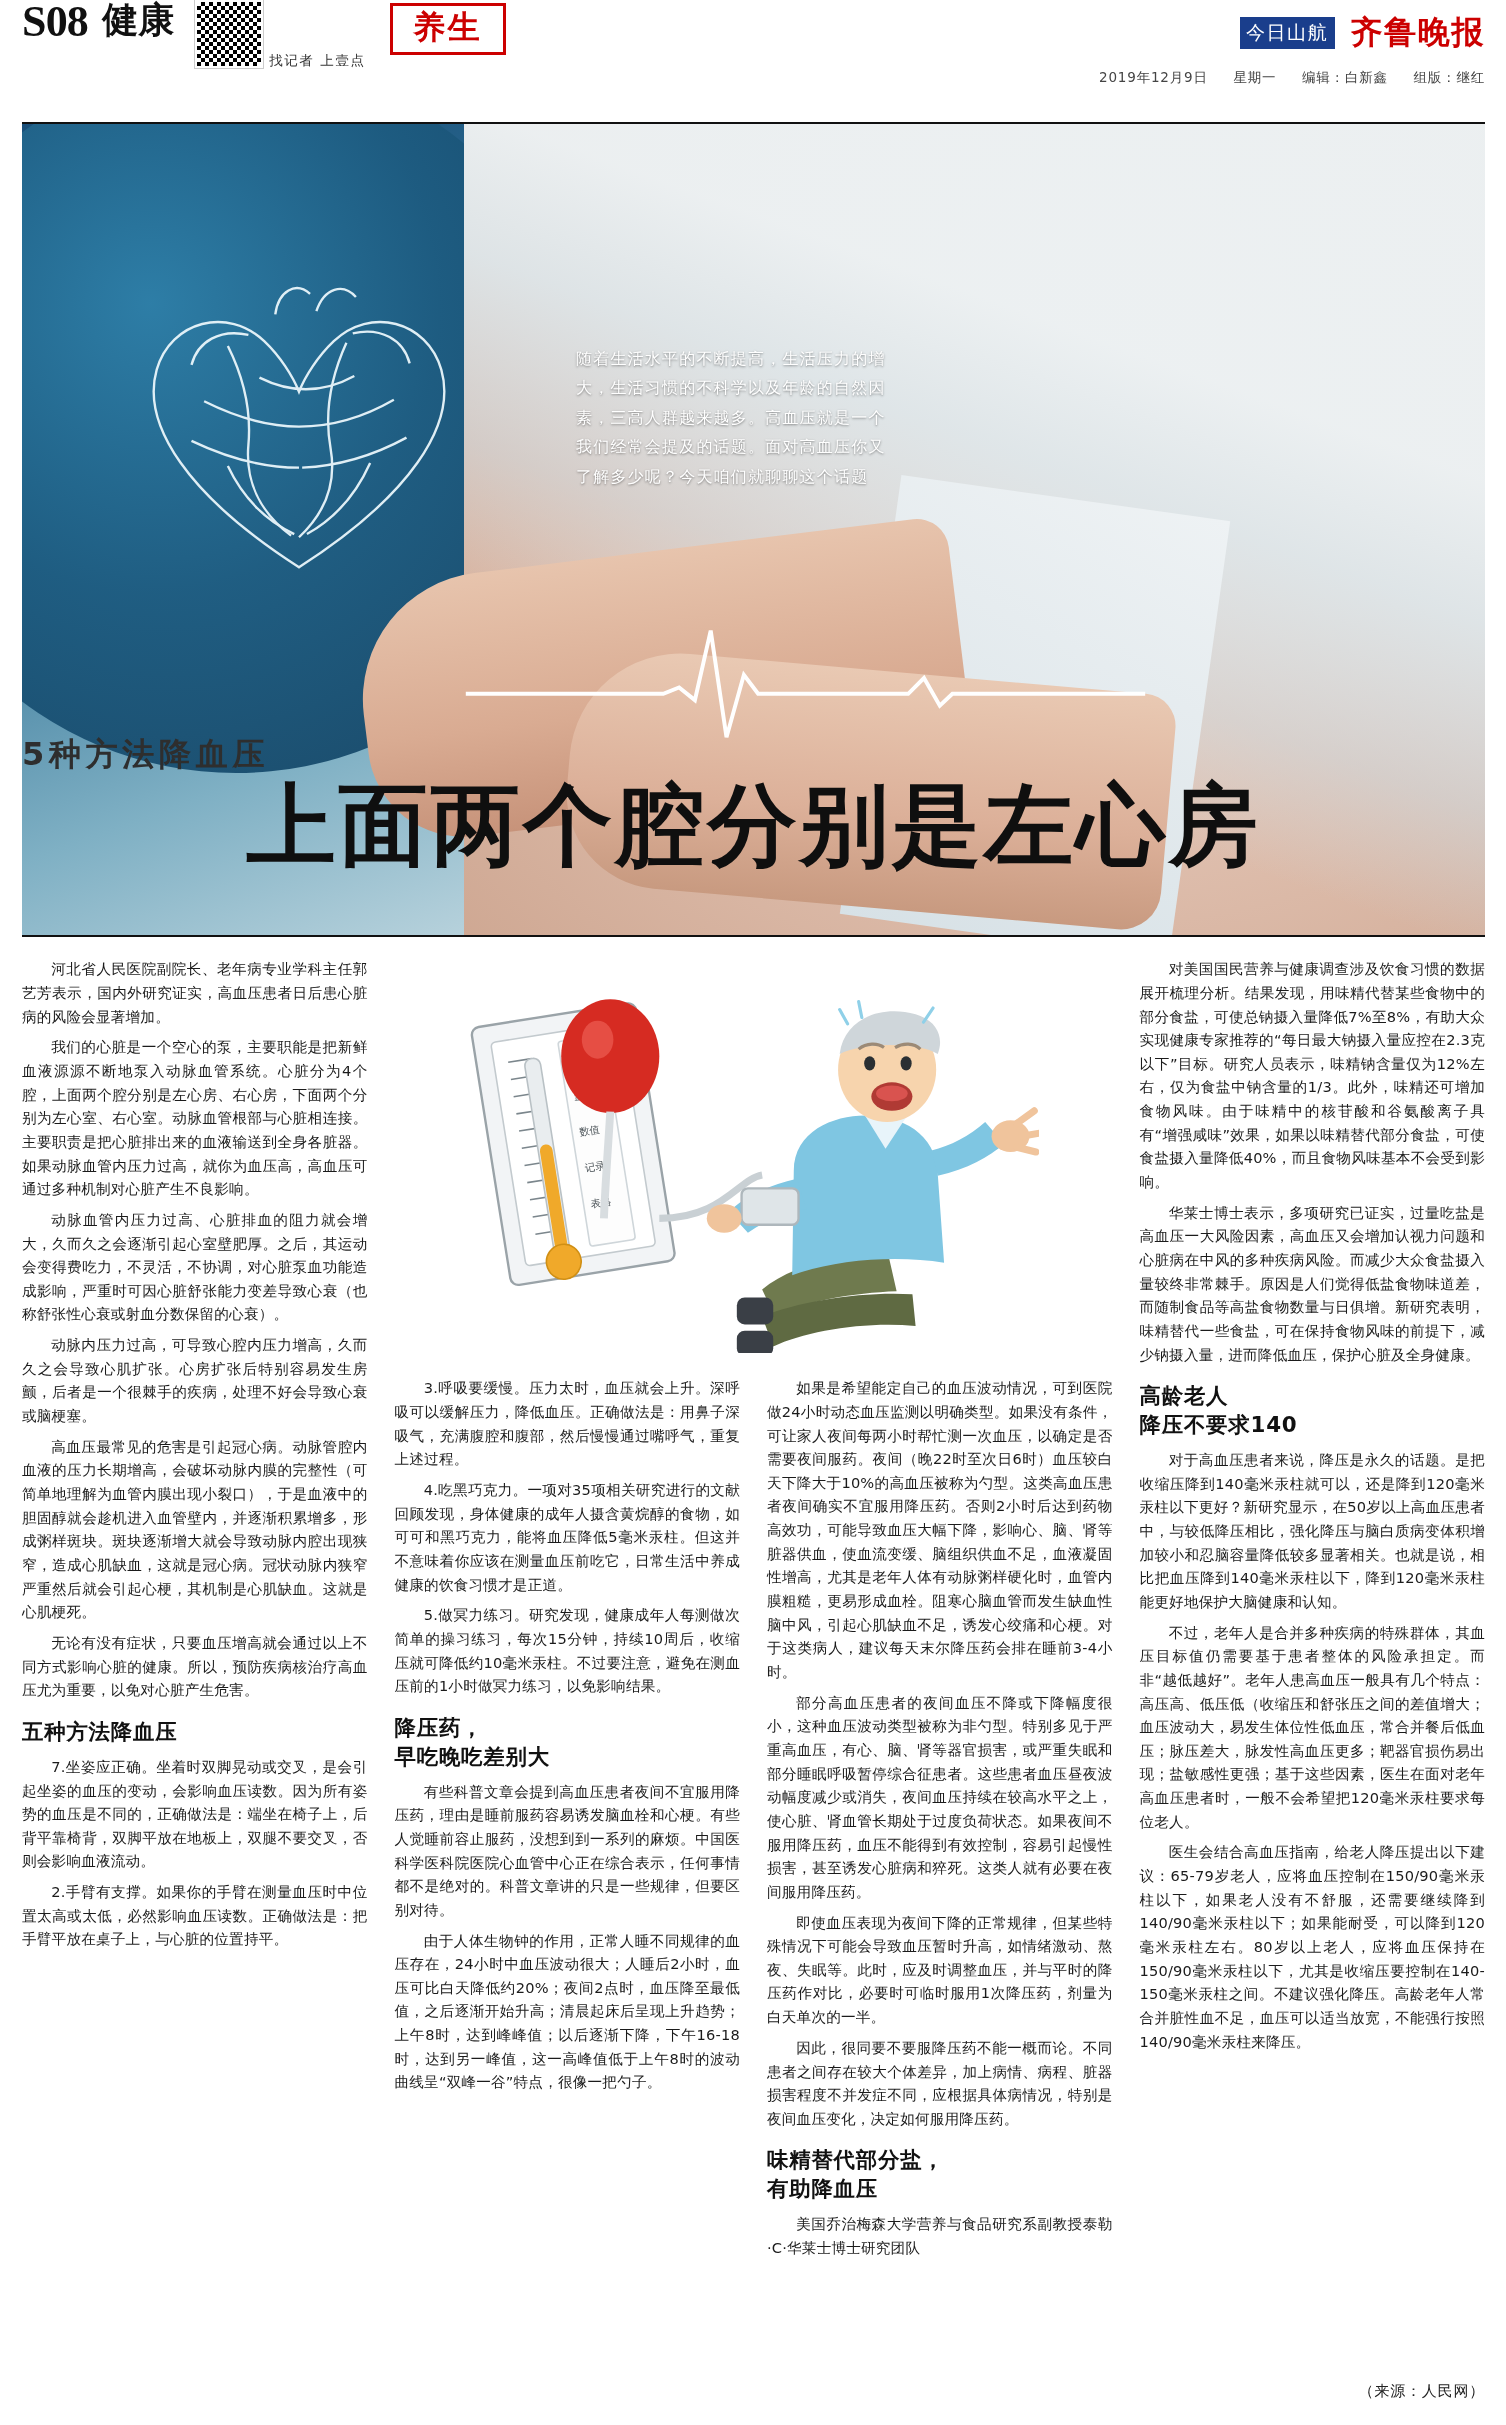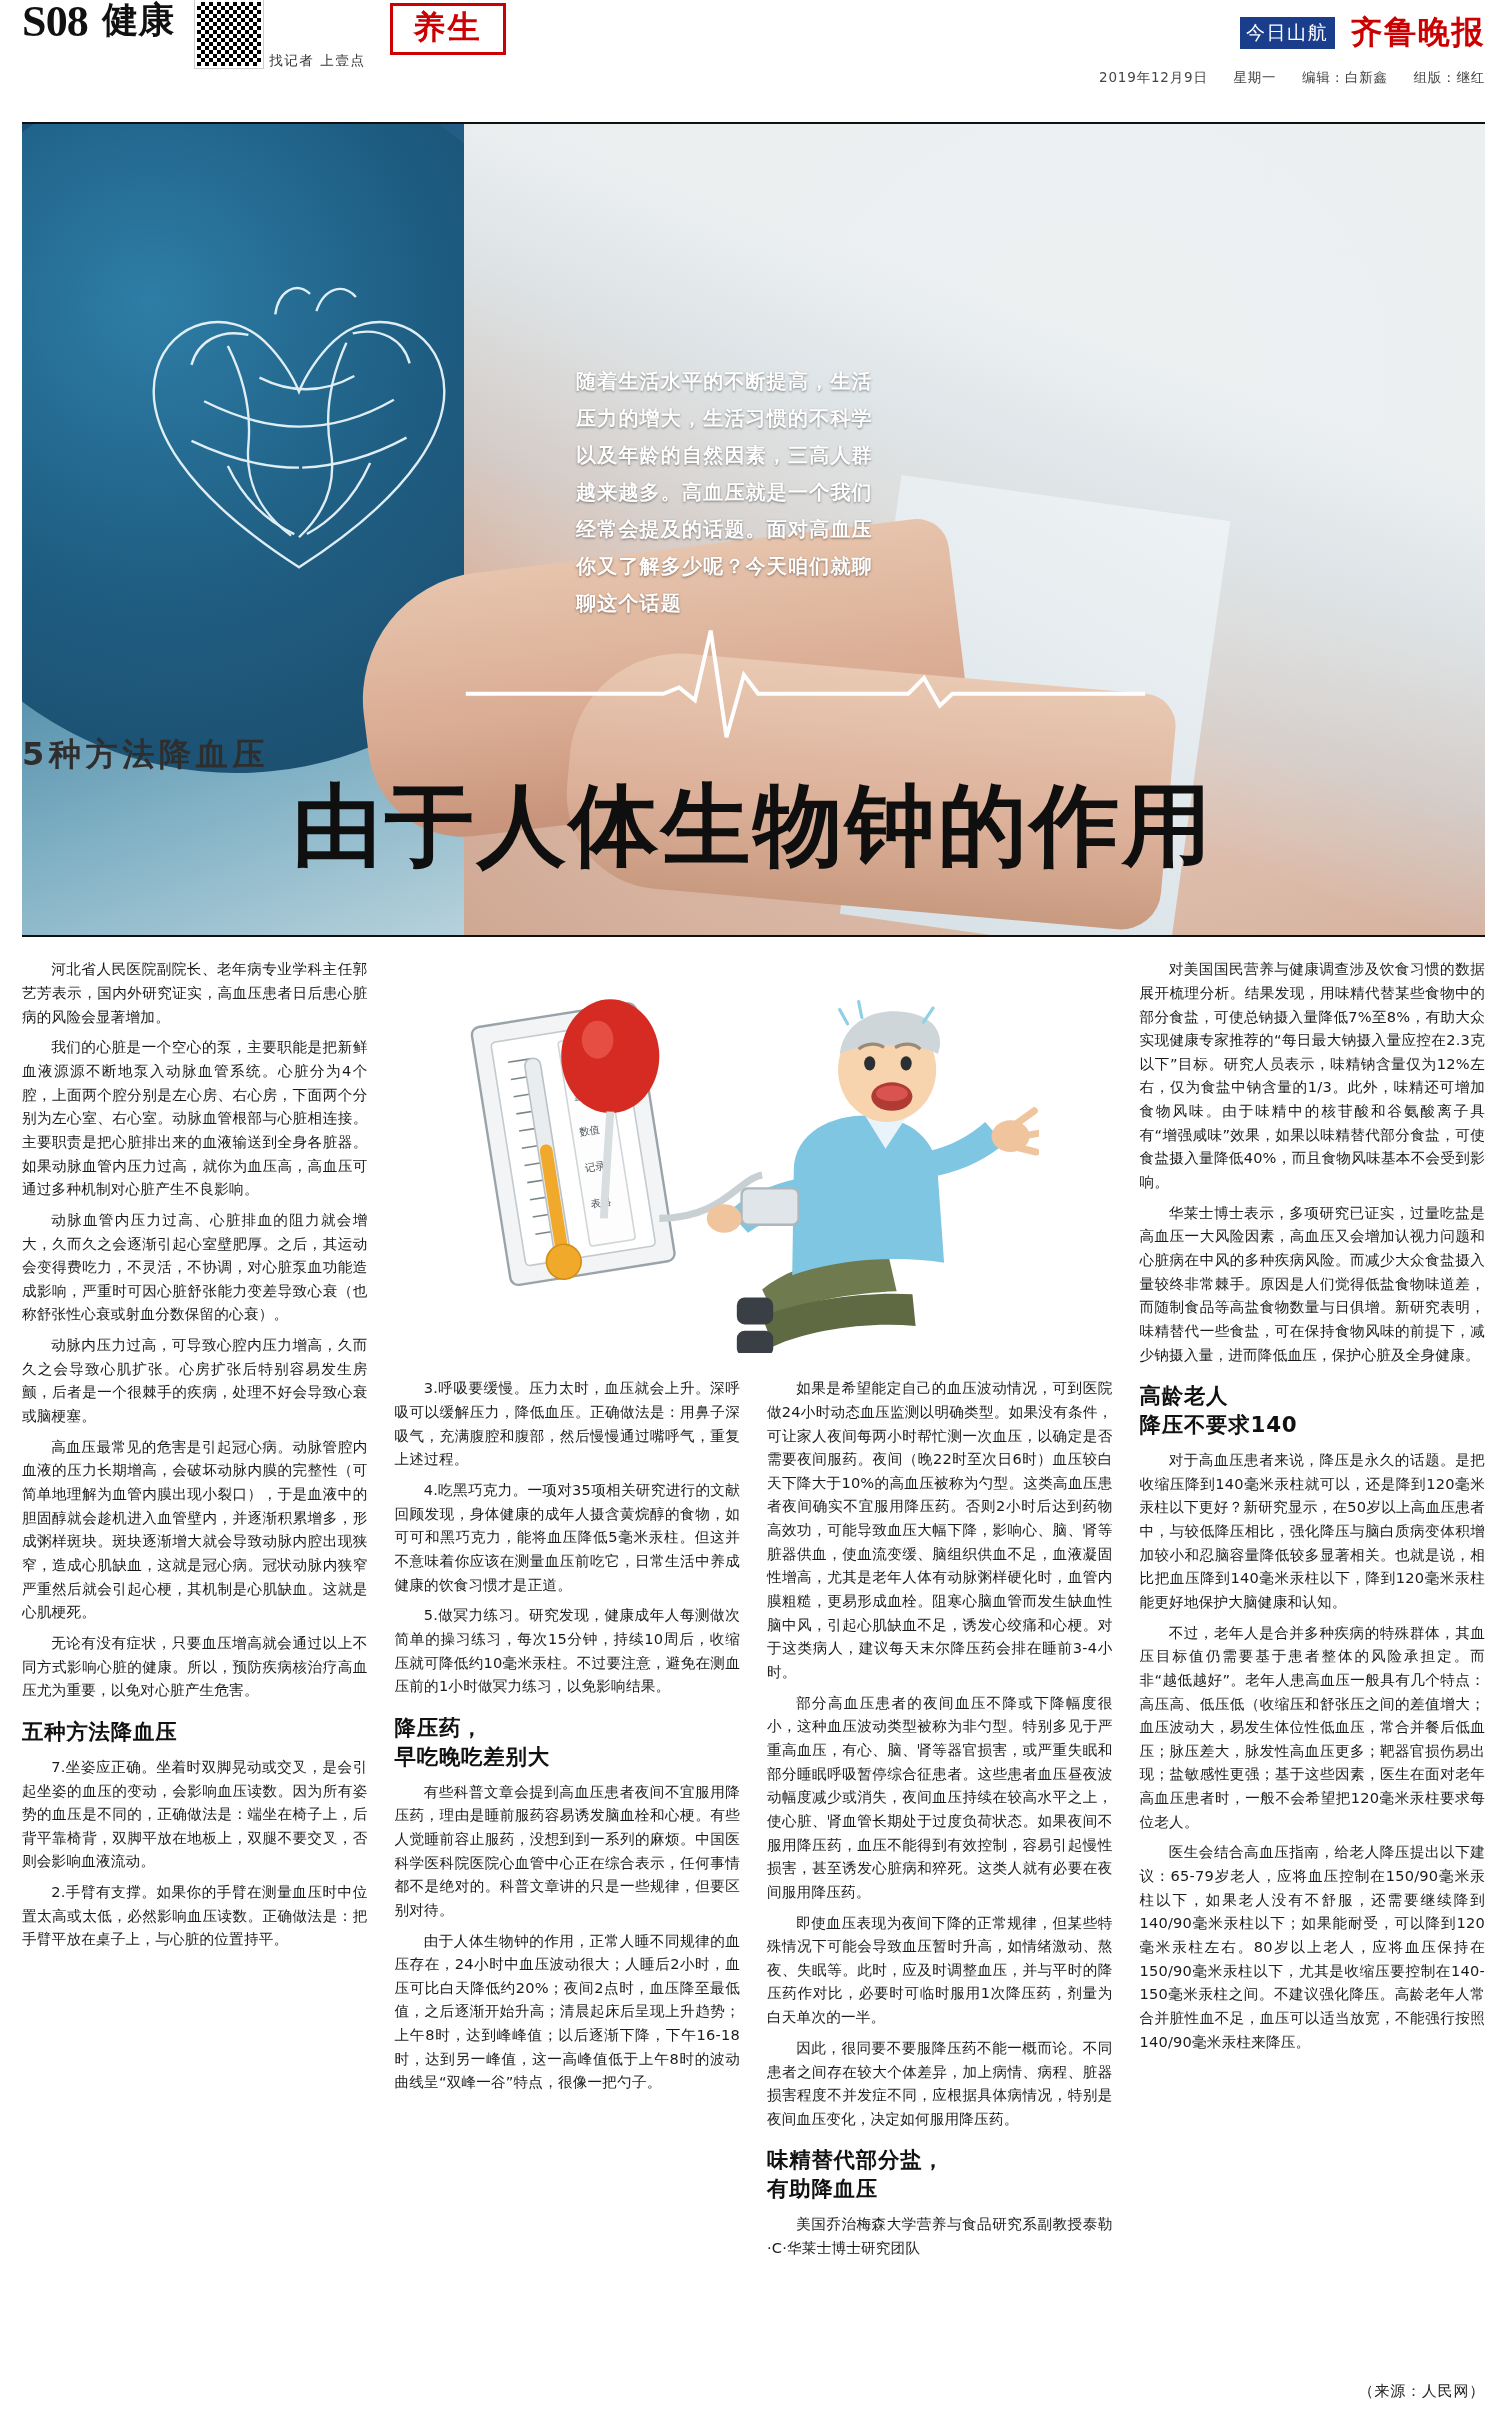--- a/index.html
+++ b/index.html
@@ -168,15 +168,14 @@
   }
   .hero-lede {
     position: absolute;
-    left: 554px; top: 239px;
+    left: 554px; top: 220px;
     width: 317px;
     color: #fff;
-    font-size: 20px;
+    font-size: 16px;
     line-height: 1.85;
     letter-spacing: 1.2px;
     text-shadow: 0 0.8px 2.4px rgba(0,0,0,.45);
     font-family: "DejaVu Sans", sans-serif;
-    font-weight: bold;
   }
   .hero-kicker {
     position: absolute;

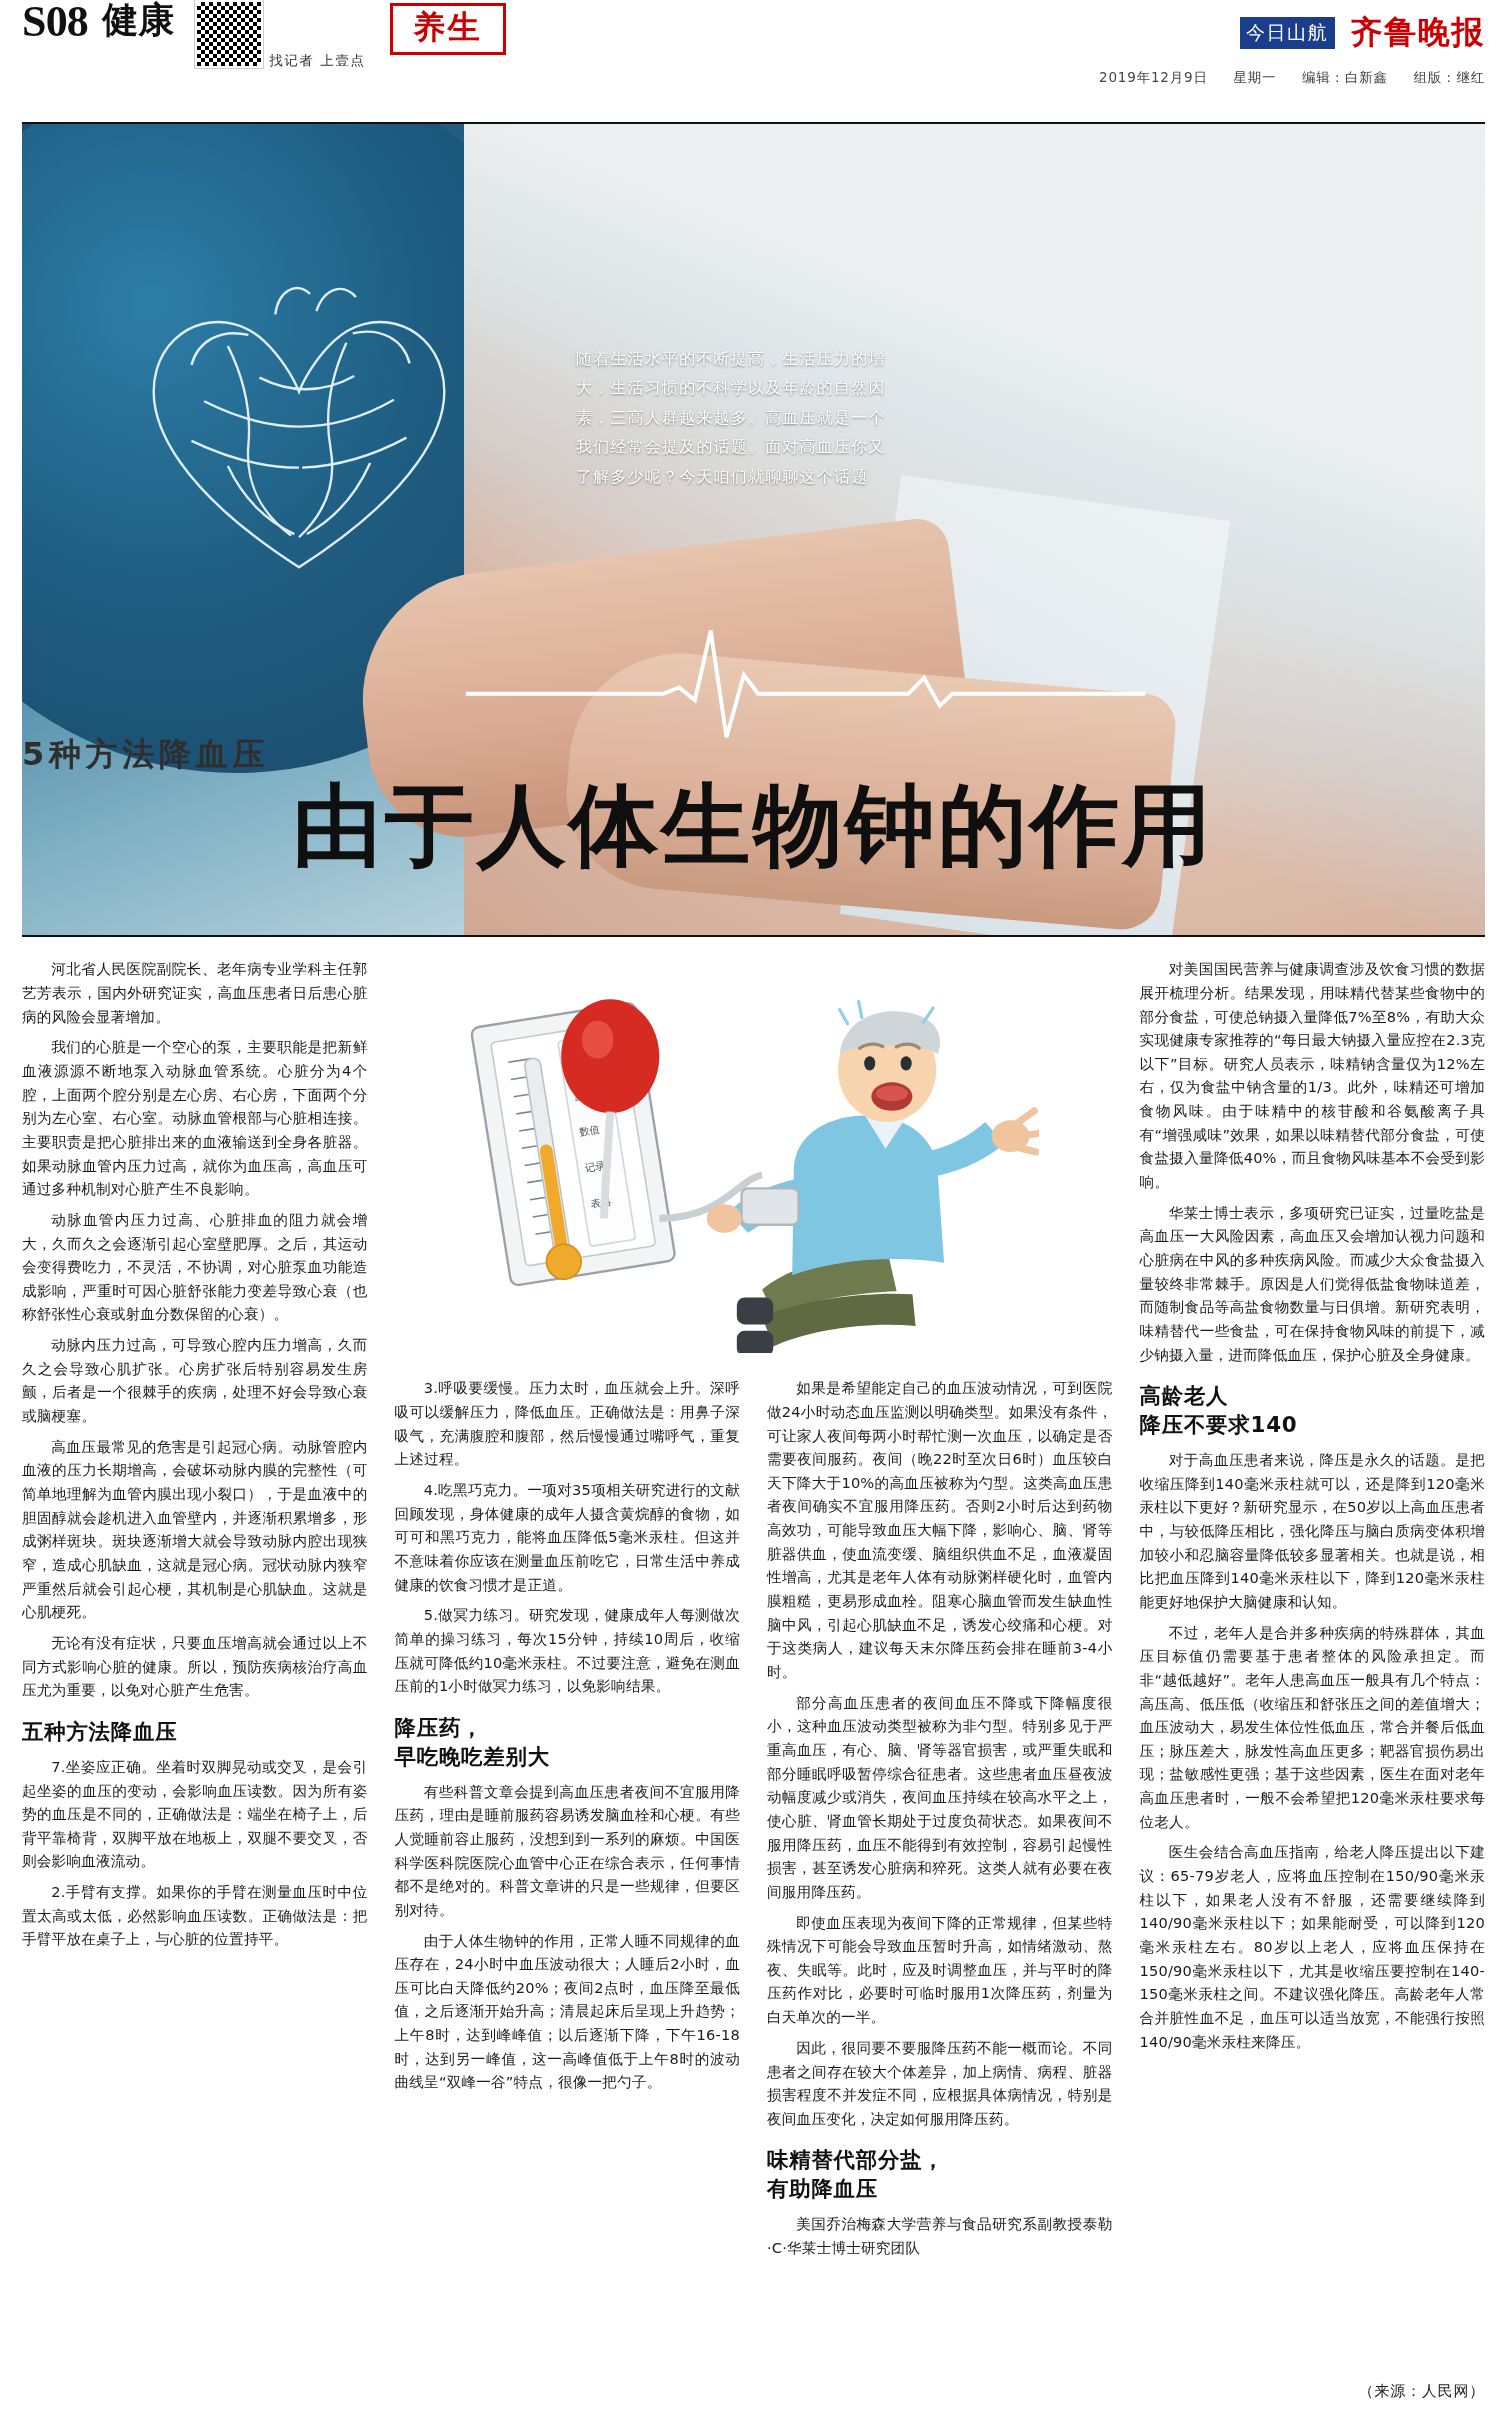--- a/index.html
+++ b/index.html
@@ -326,7 +326,7 @@
     </div>
 
     <div class="hero-kicker">5种方法降血压</div>
-    <div class="hero-title">由于人体生物钟的作用</div>
+    <div class="hero-title">上面两个腔分别是左心房</div>
   </div>
 
   <div class="body-wrap">

